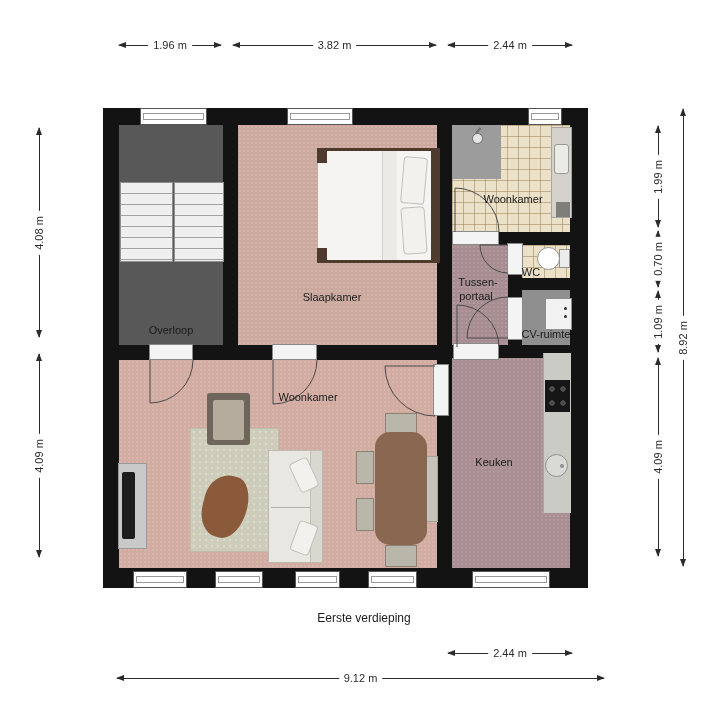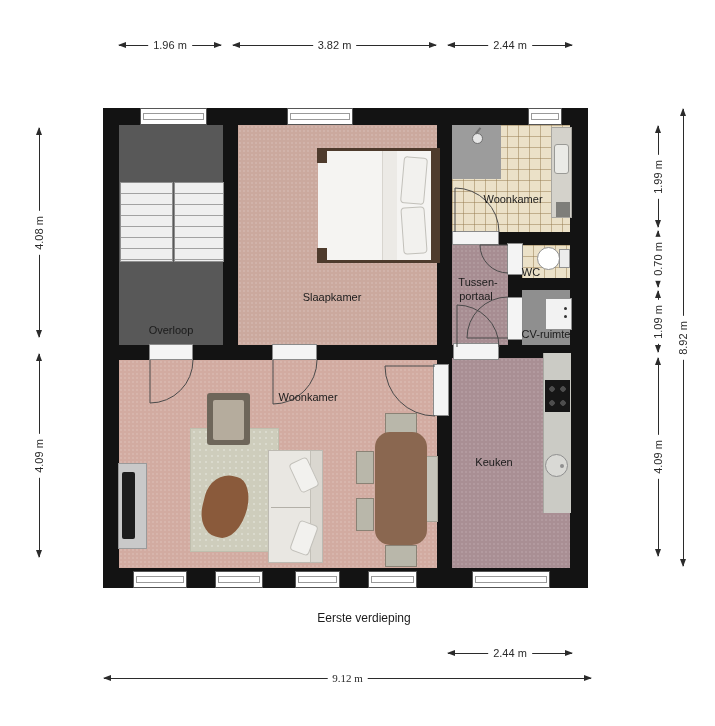--- a/index.html
+++ b/index.html
@@ -275,7 +275,7 @@
       <div class="ah-r"></div>
     <div class="lbl">2.44 m</div>
   </div>
-  <div class="dim-h" style="left:103px;top:673px;width:489px;height:10px;font-family:Liberation Serif, serif;">
+  <div class="dim-h" style="left:116px;top:673px;width:489px;height:10px;">
     <div class="line"></div>
       <div class="ah-l"></div>
       <div class="ah-r"></div>

